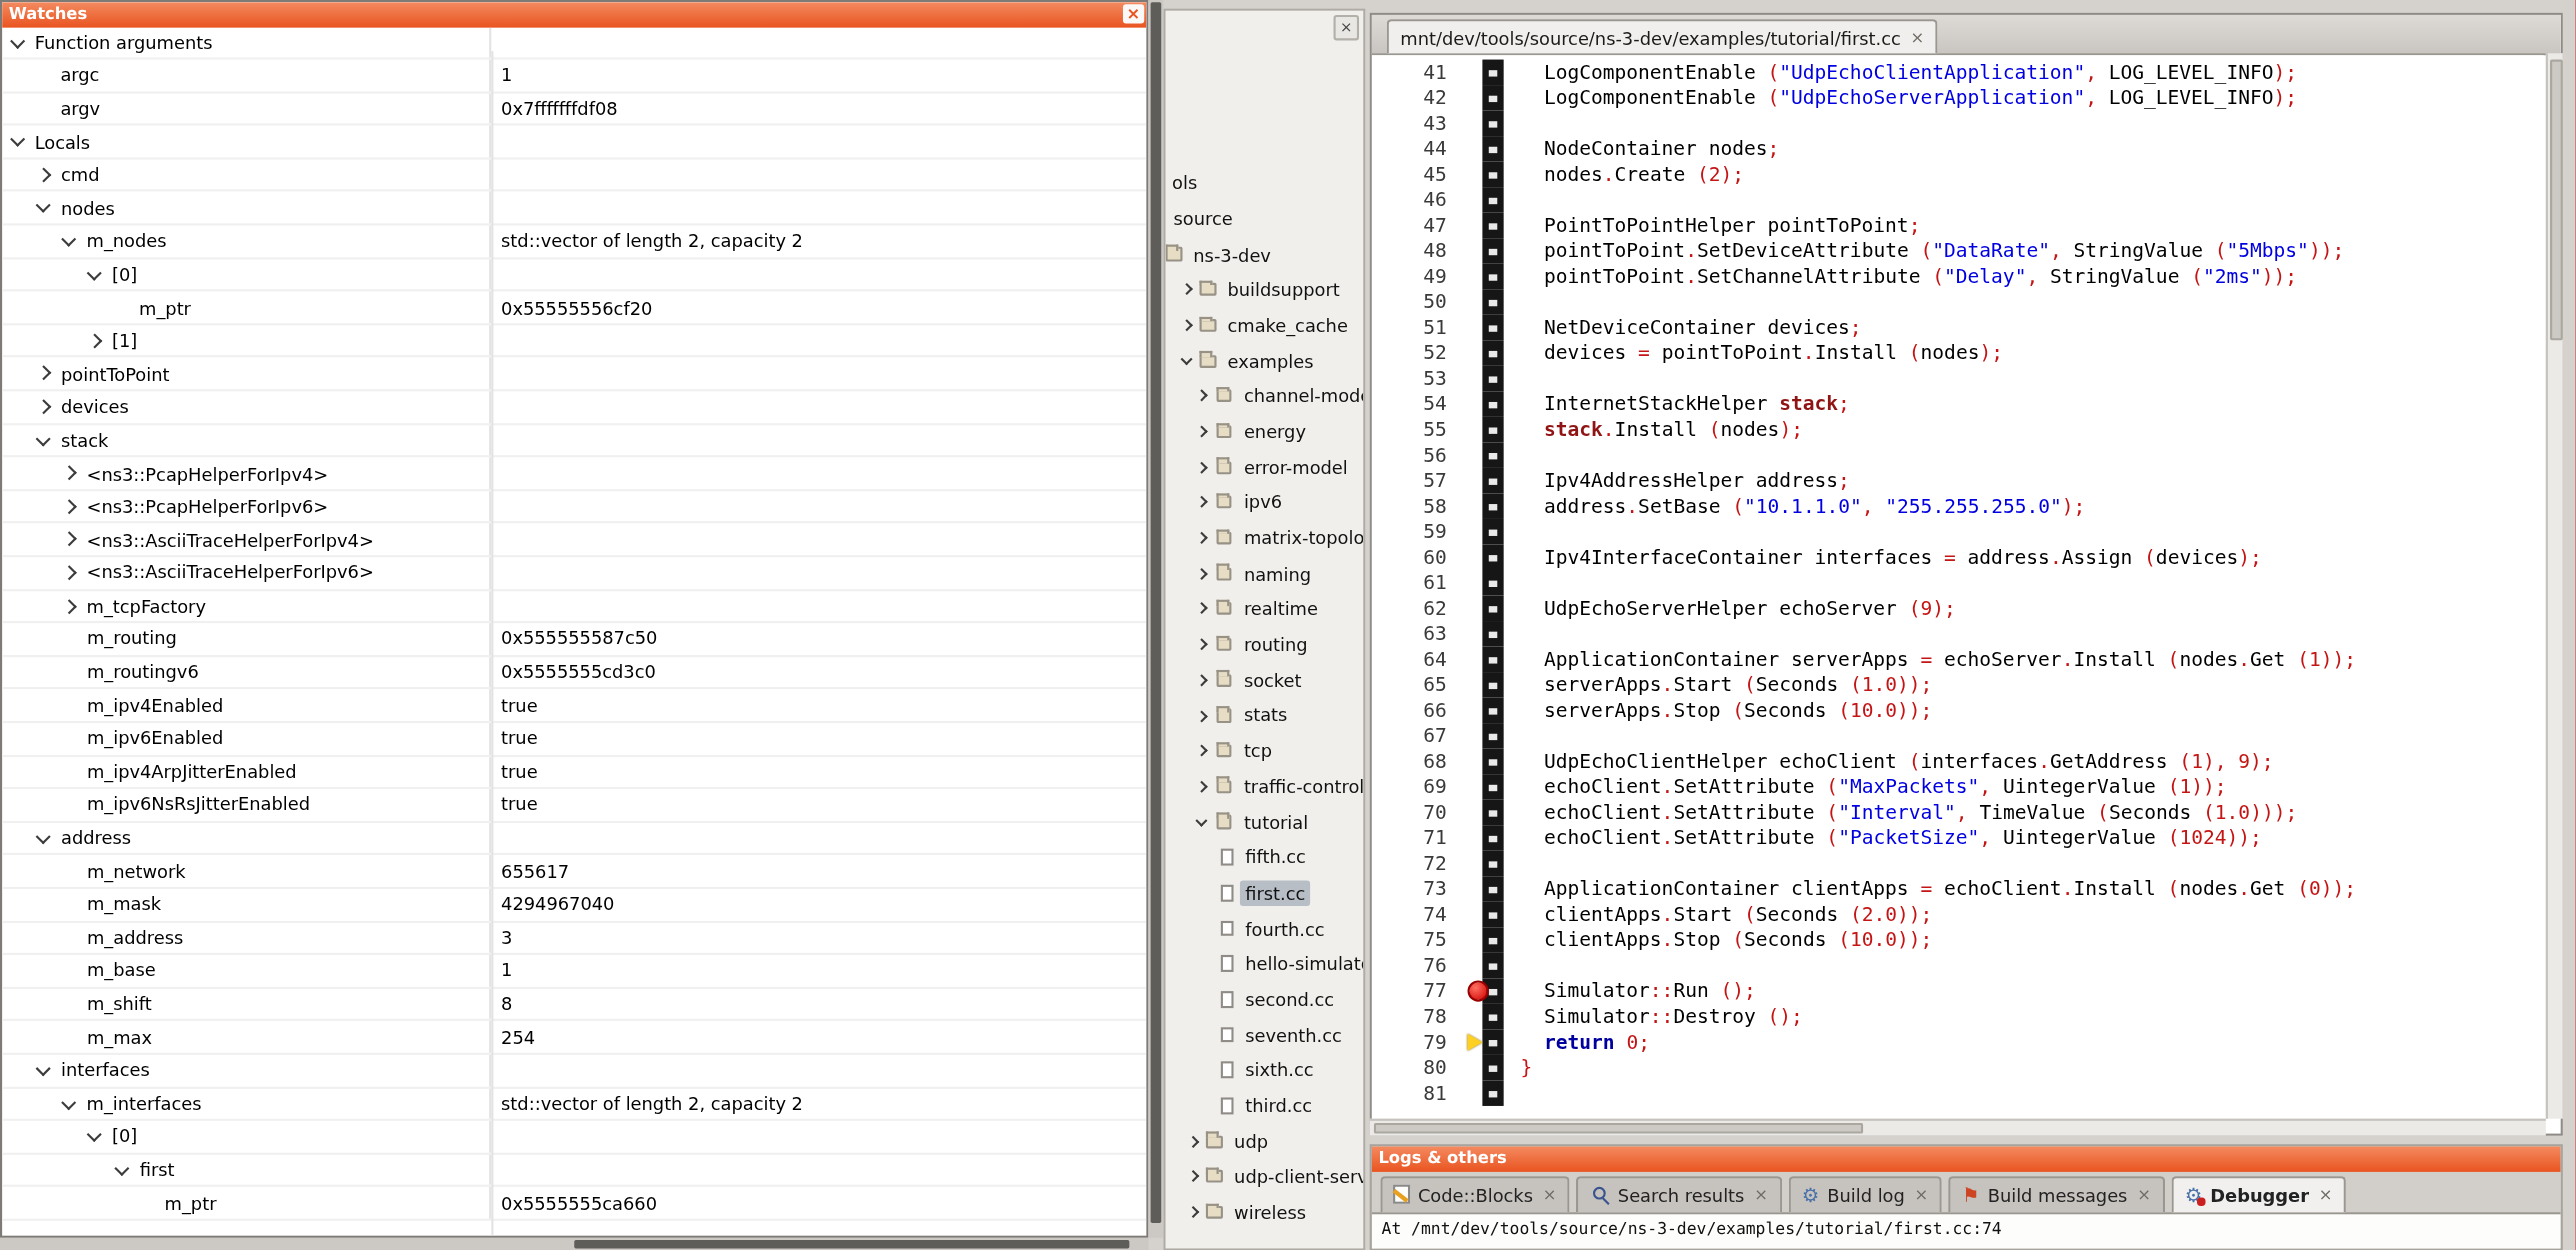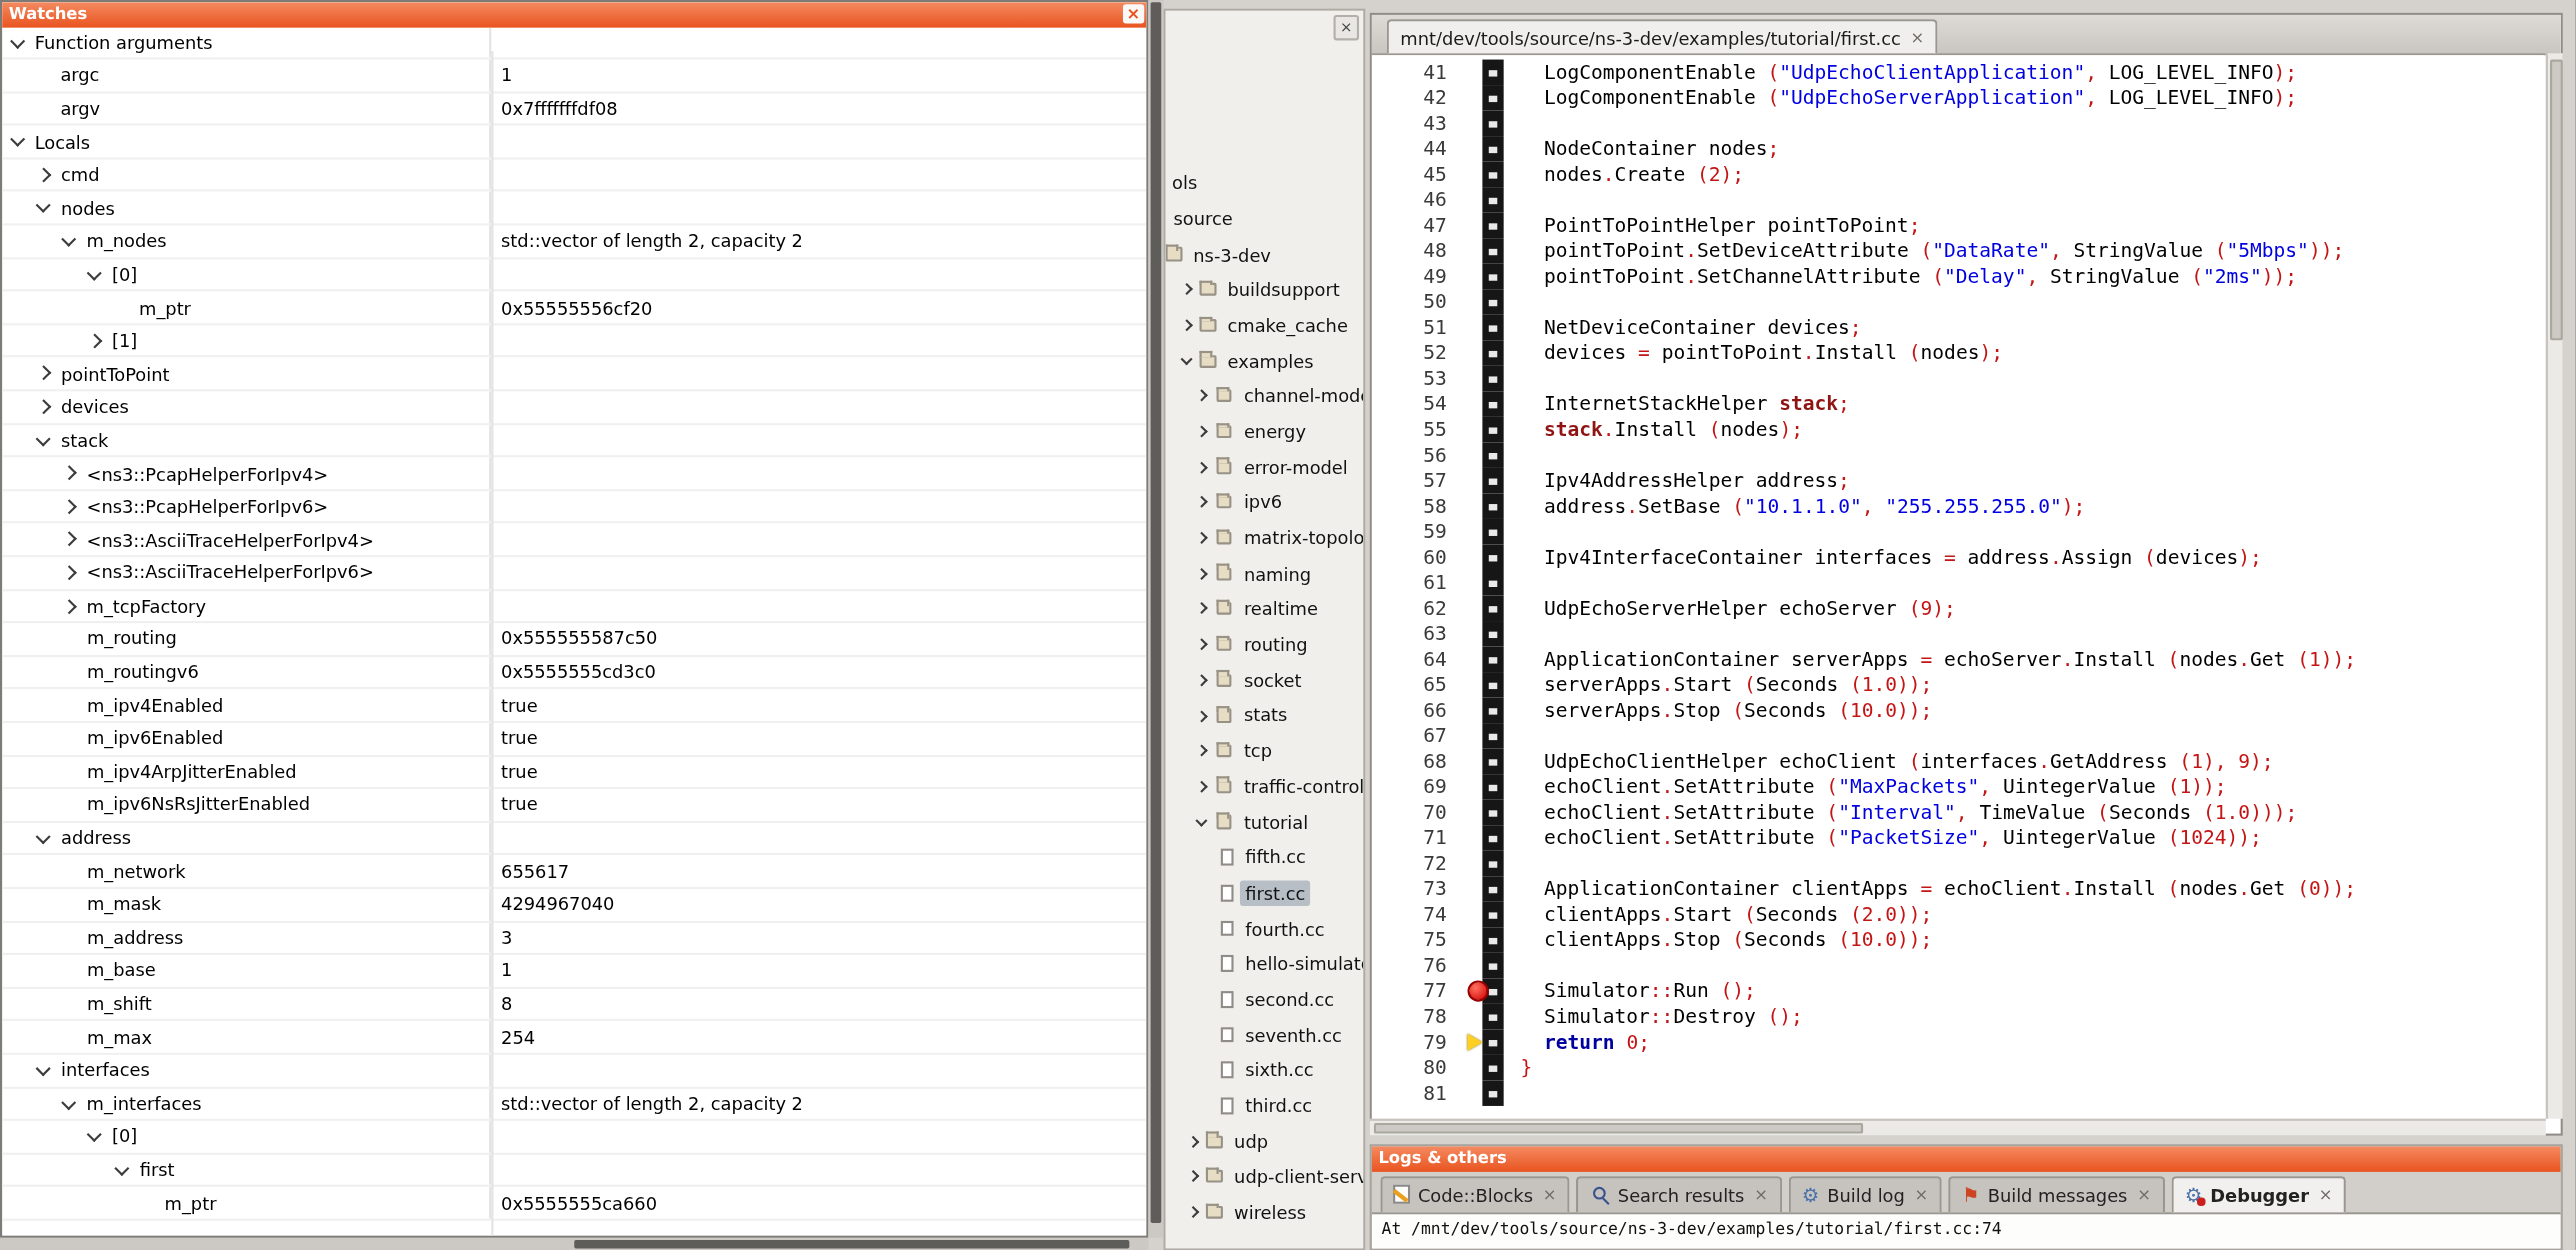--- a/index.html
+++ b/index.html
@@ -4,7 +4,7 @@
 <style>
   *{margin:0;padding:0;box-sizing:border-box}
   html,body{background:#8f8b86}
-  #viewport{position:relative;width:2576px;height:1250px;overflow:hidden;background:#737373;font-family:"DejaVu Sans",sans-serif}
+  #viewport{position:relative;width:2576px;height:1250px;overflow:hidden;background:#b91c1c;font-family:"DejaVu Sans",sans-serif}
   #scale{position:absolute;left:0;top:0;width:1211px;height:588px;transform:scale(2.12682);transform-origin:0 0;background:#d5d1cc}
 
   

